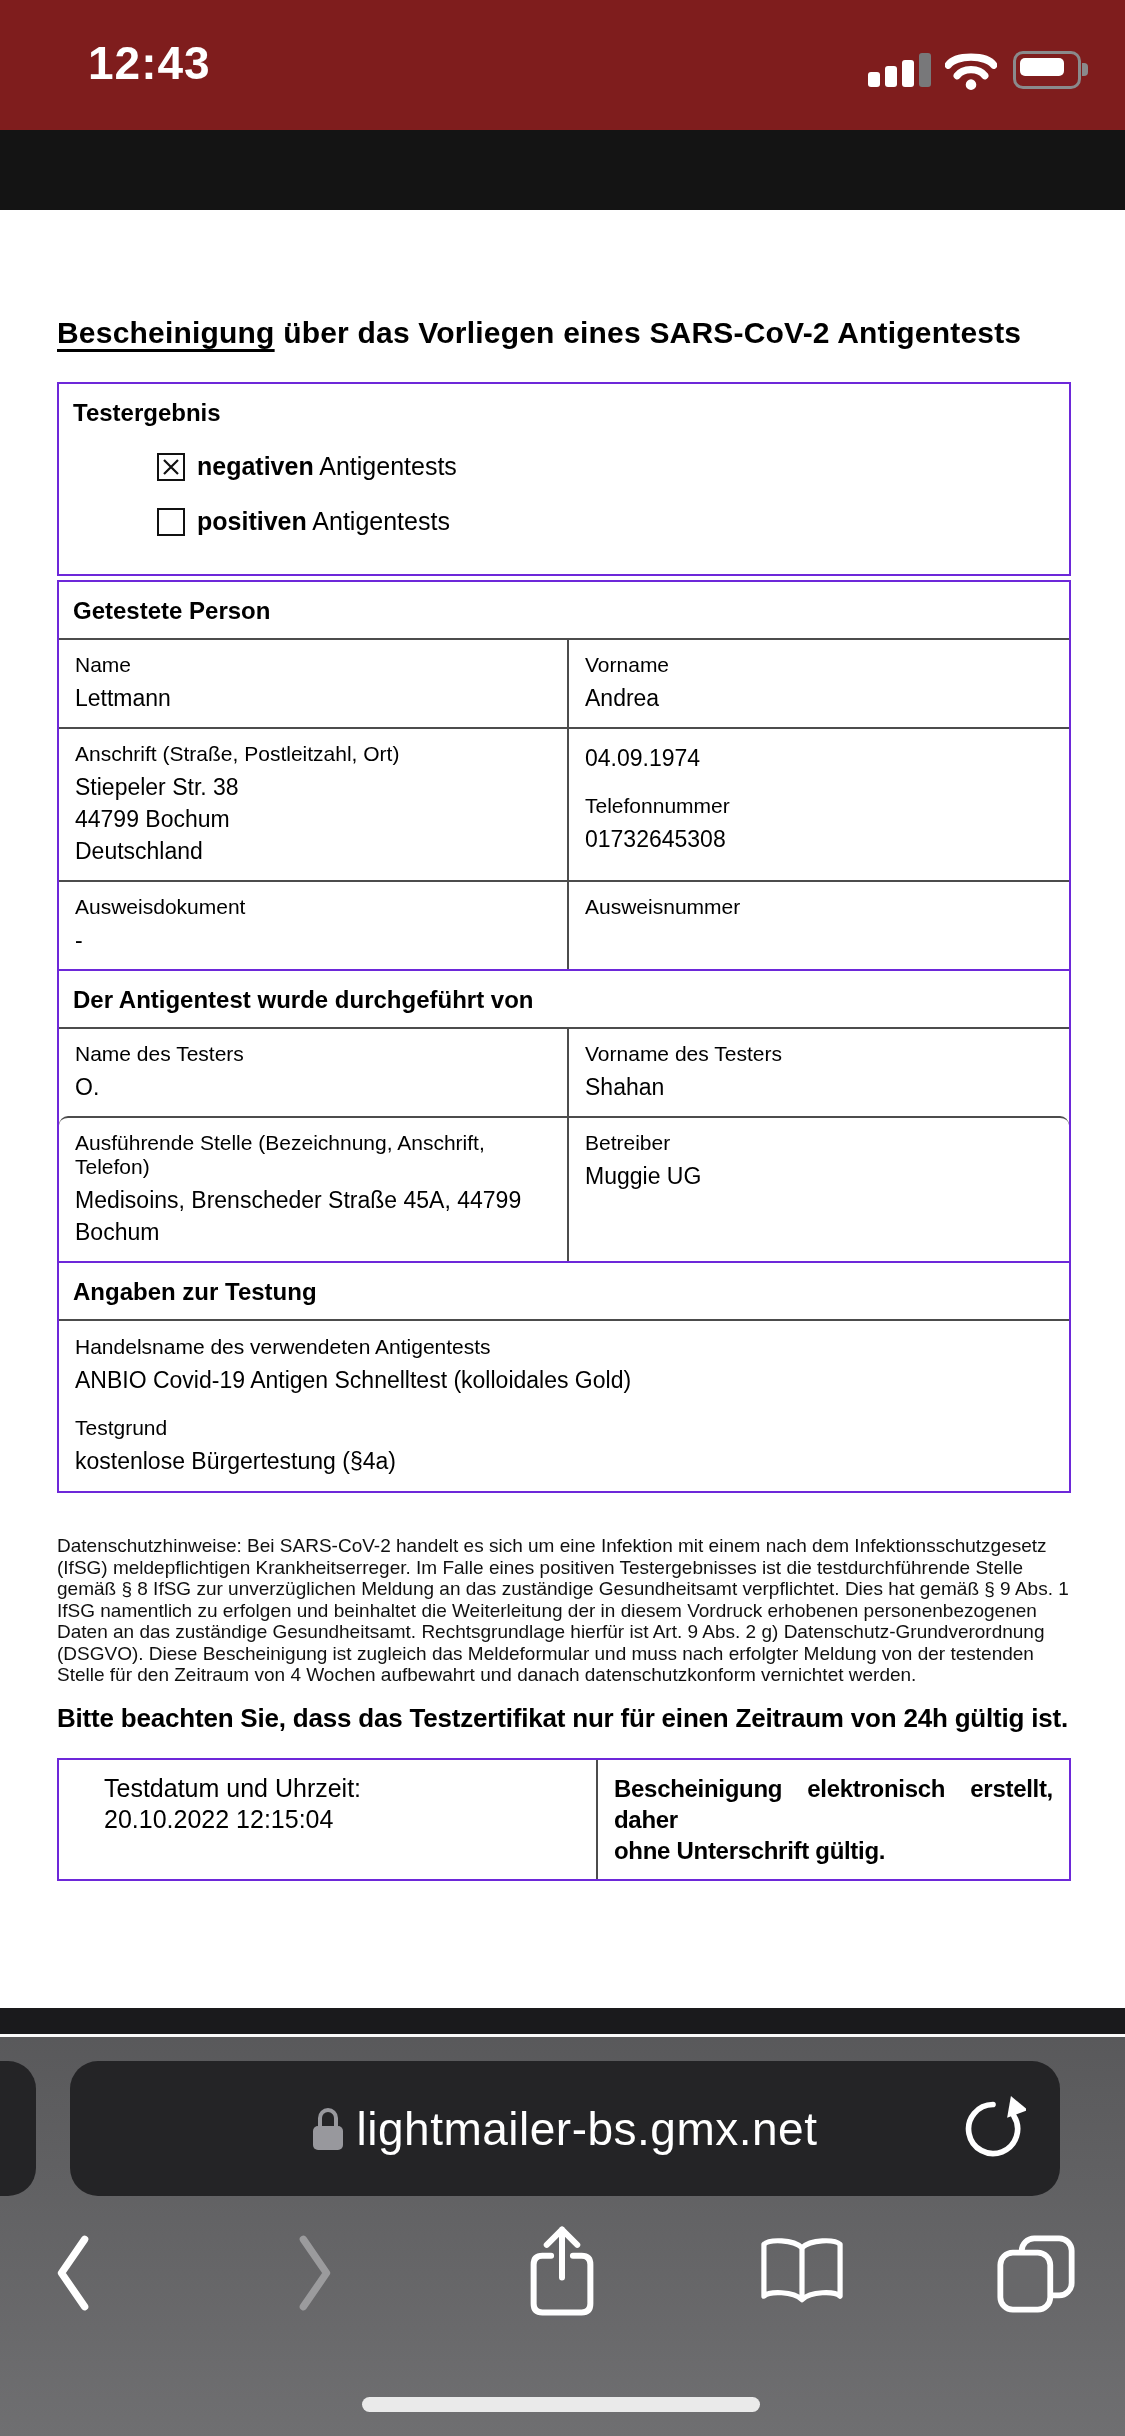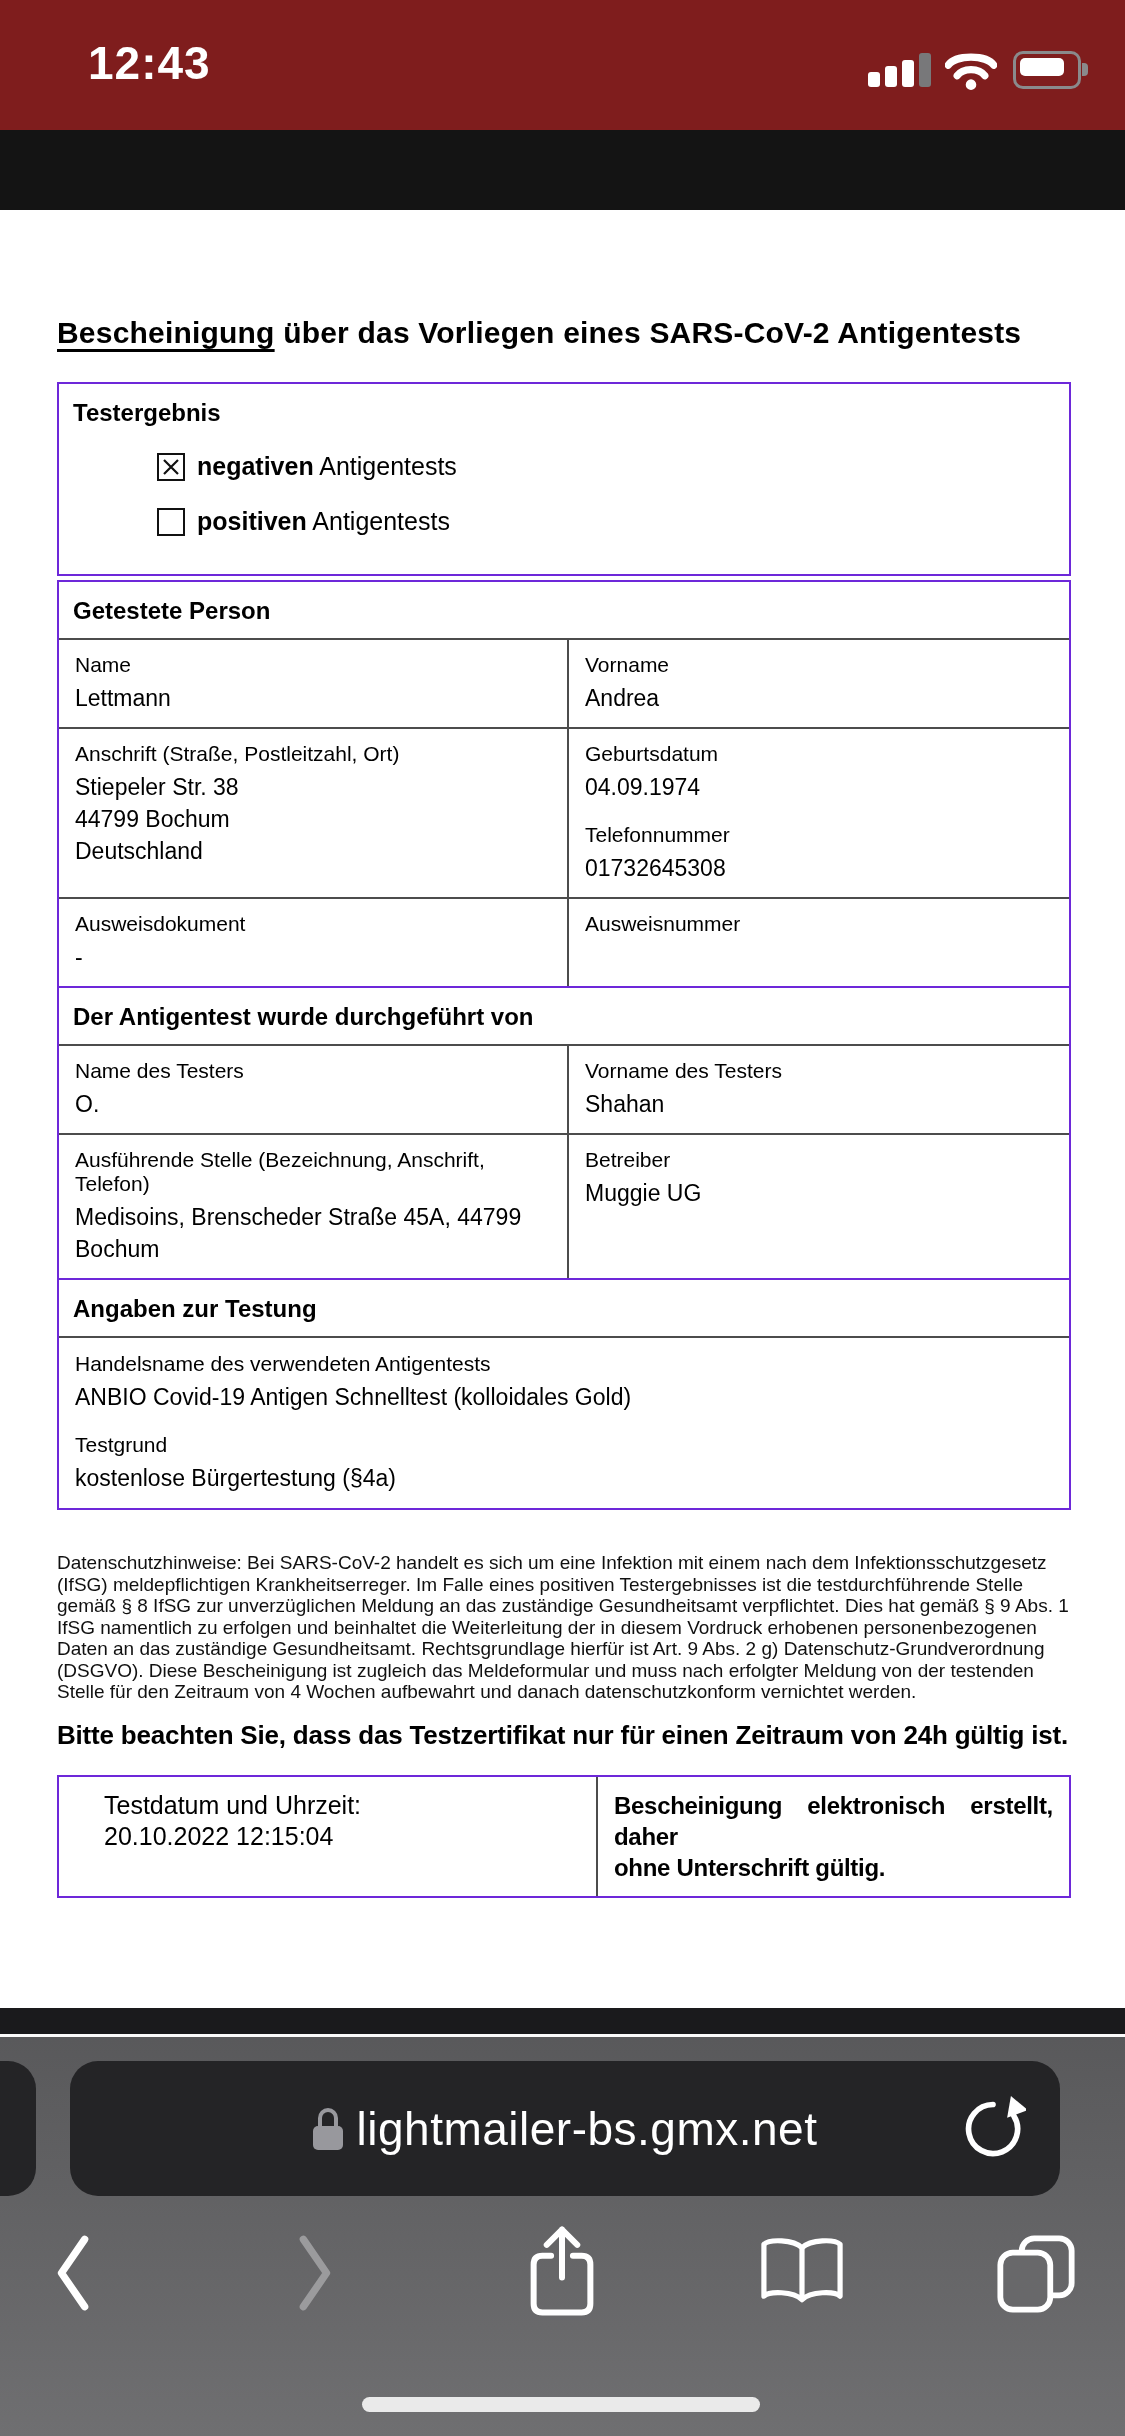--- a/index.html
+++ b/index.html
@@ -149,7 +149,6 @@
         </div>
       </div>
       <div class="cell cell-r">
-        <div class="lbl">Geburtsdatum</div>
         <div class="val">04.09.1974</div>
         <div class="sub-field">
           <div class="lbl">Telefonnummer</div>

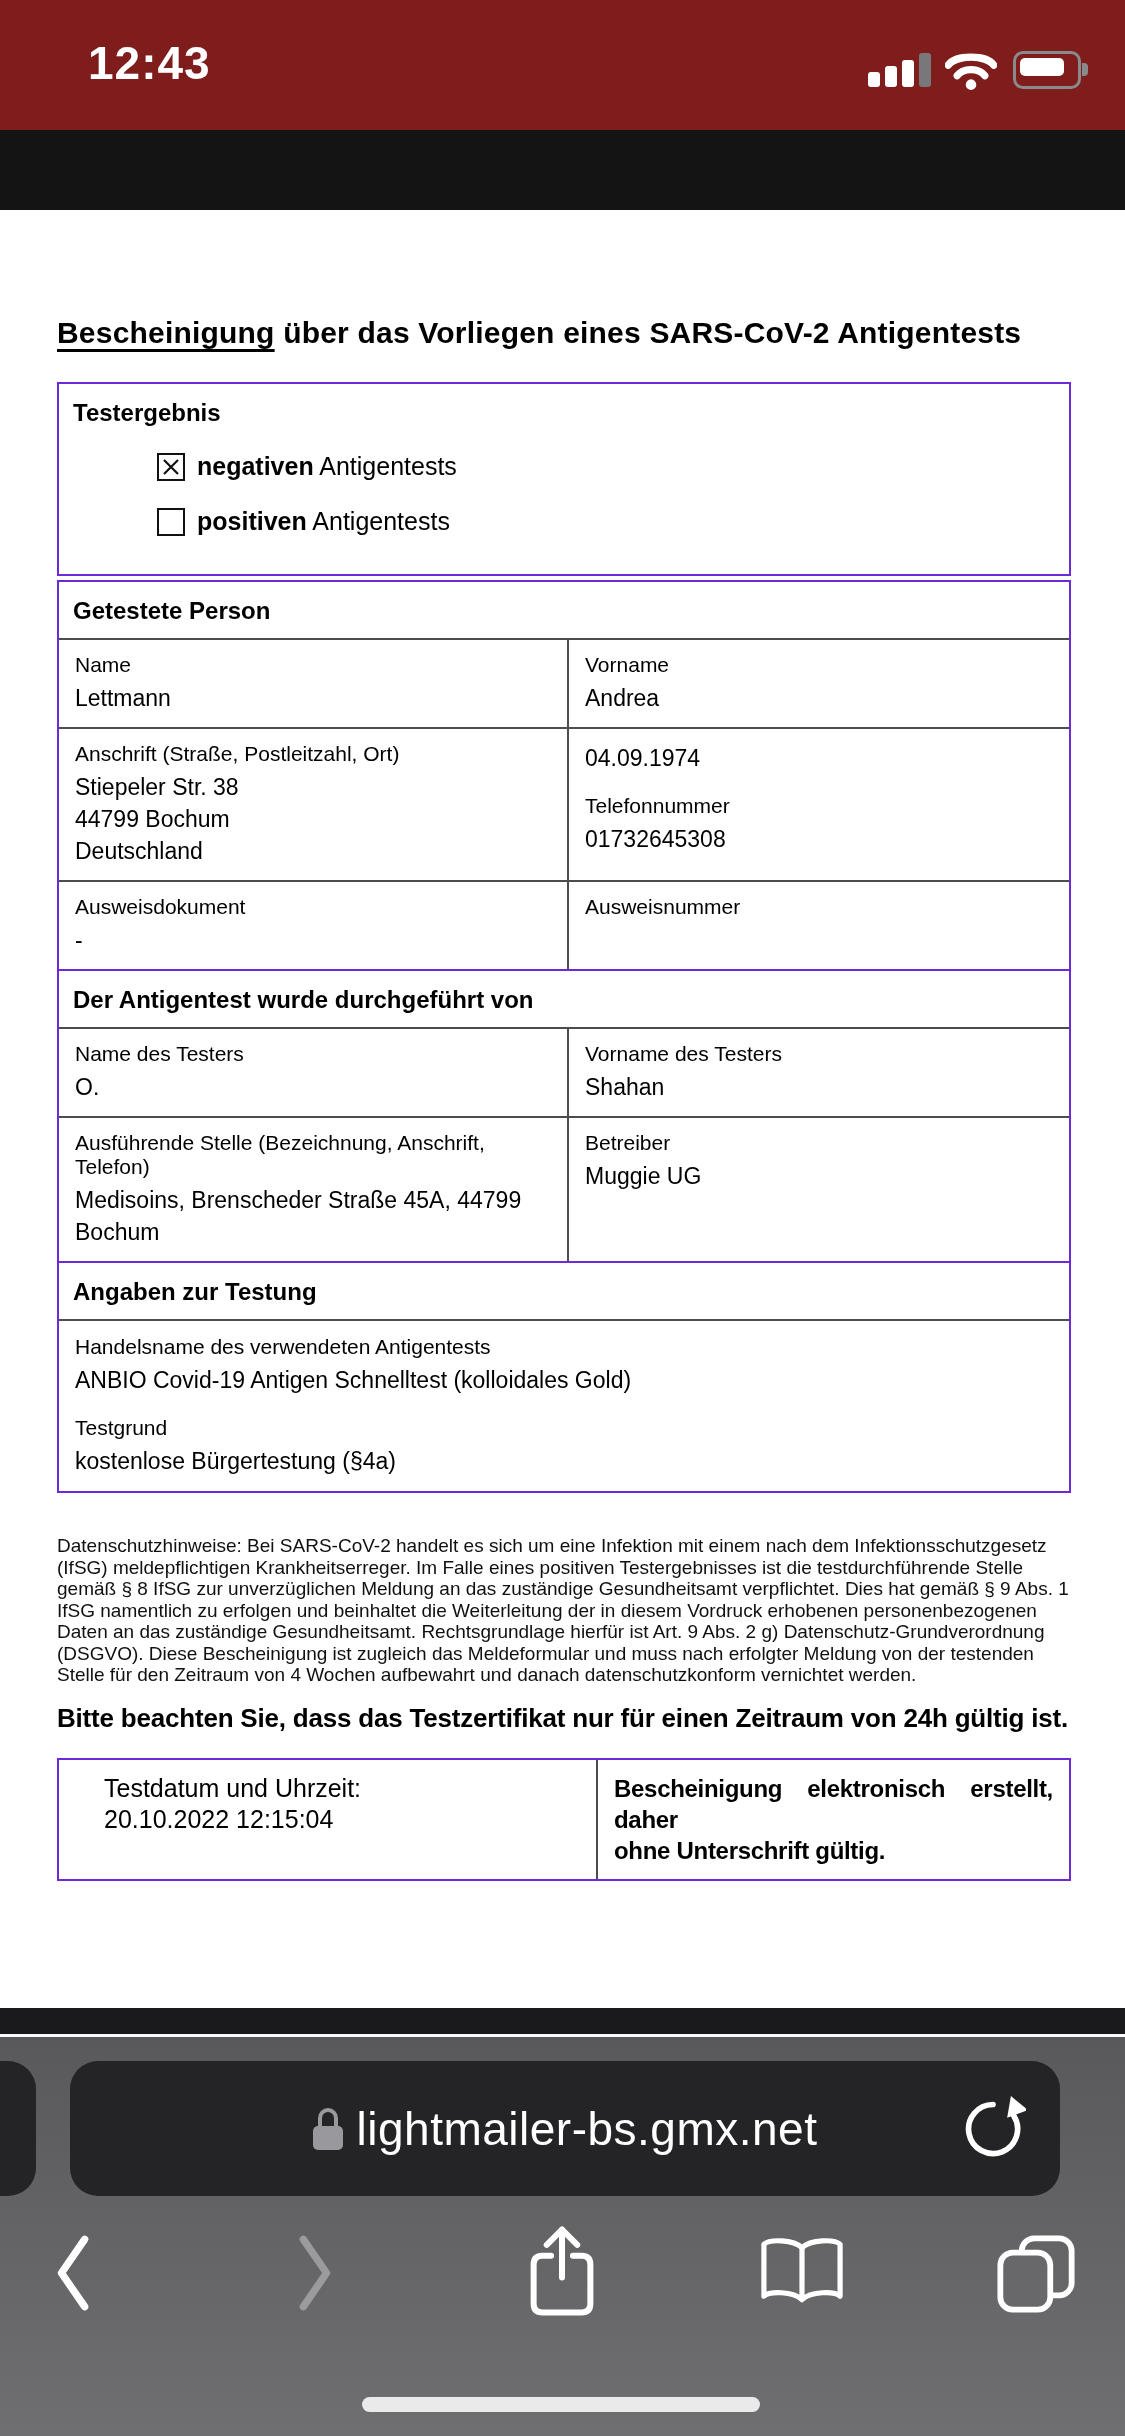--- a/index.html
+++ b/index.html
@@ -50,7 +50,7 @@
   .r-addr{min-height:141px;}
   .r-ausweis{min-height:84px;}
   .r-tester{min-height:83px;}
-  .r-stelle{min-height:113px;}
+  .r-stelle{min-height:113px;border-radius:9px;}
   .d-content{min-height:136px;padding:14px 16px;}
   .sub-field{margin-top:20px;}
   .privacy{margin:42px 0 0;font-size:19px;line-height:21.5px;width:1014px;color:#101010;}

